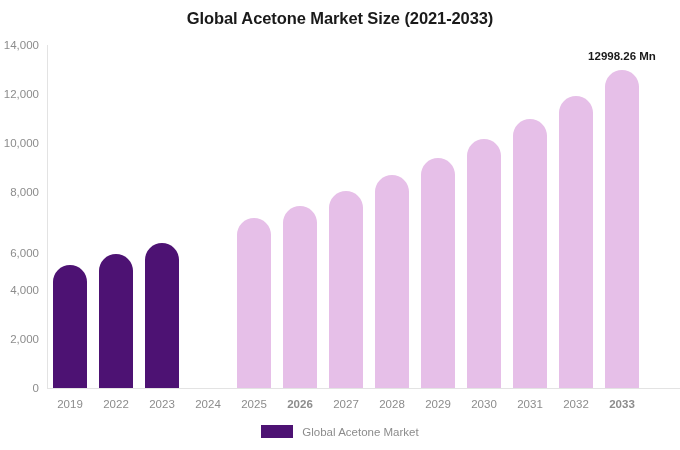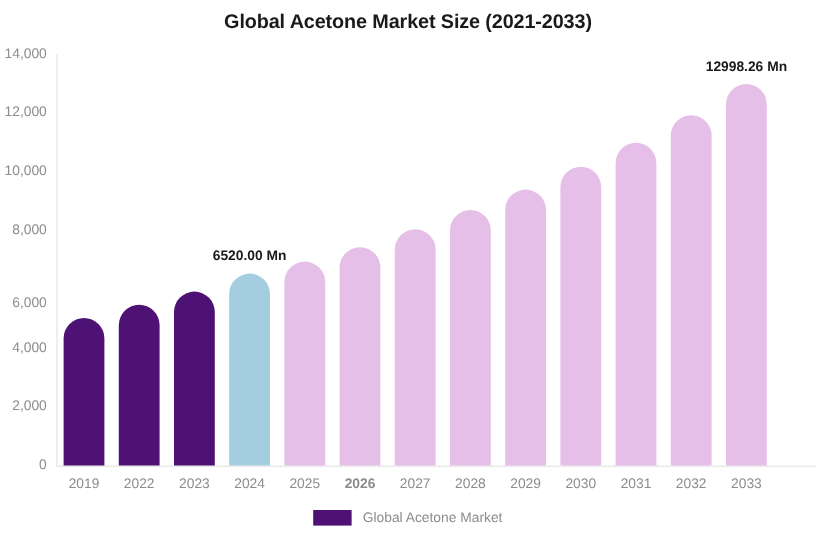--- a/index.html
+++ b/index.html
@@ -159,10 +159,6 @@
         </div>
         <div class="bar-slot" style="left: 92px;">
           <div class="bar" style="height: 145.285px; background: rgb(77, 18, 115);"></div>
-        </div>
-        <div class="bar-slot" style="left: 138px;">
-          <div class="bar" style="height: 159.74px; background: rgb(165, 205, 224);"></div>
-          <div class="bar-value-label" style="bottom: 167.74px;">6520.00 Mn</div>
         </div>
         <div class="bar-slot" style="left: 184px;">
           <div class="bar" style="height: 169.785px; background: rgb(230, 191, 232);"></div>

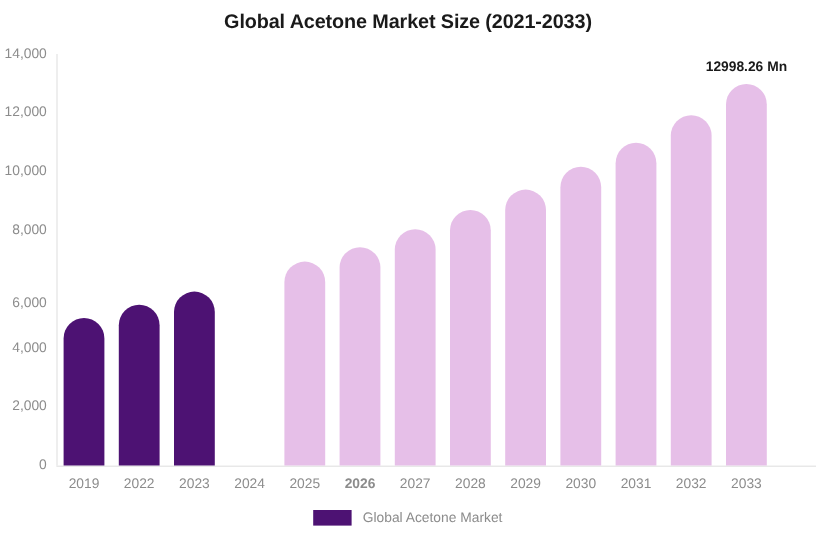--- a/index.html
+++ b/index.html
@@ -202,7 +202,7 @@
         <div class="x-tick" style="left: 414px;">2030</div>
         <div class="x-tick" style="left: 460px;">2031</div>
         <div class="x-tick" style="left: 506px;">2032</div>
-        <div class="x-tick" style="left: 552px;">2033</div>
+        <div class="x-tick" style="left: 552px; font-weight: bold;">2033</div>
       </div>
   </div>
 

